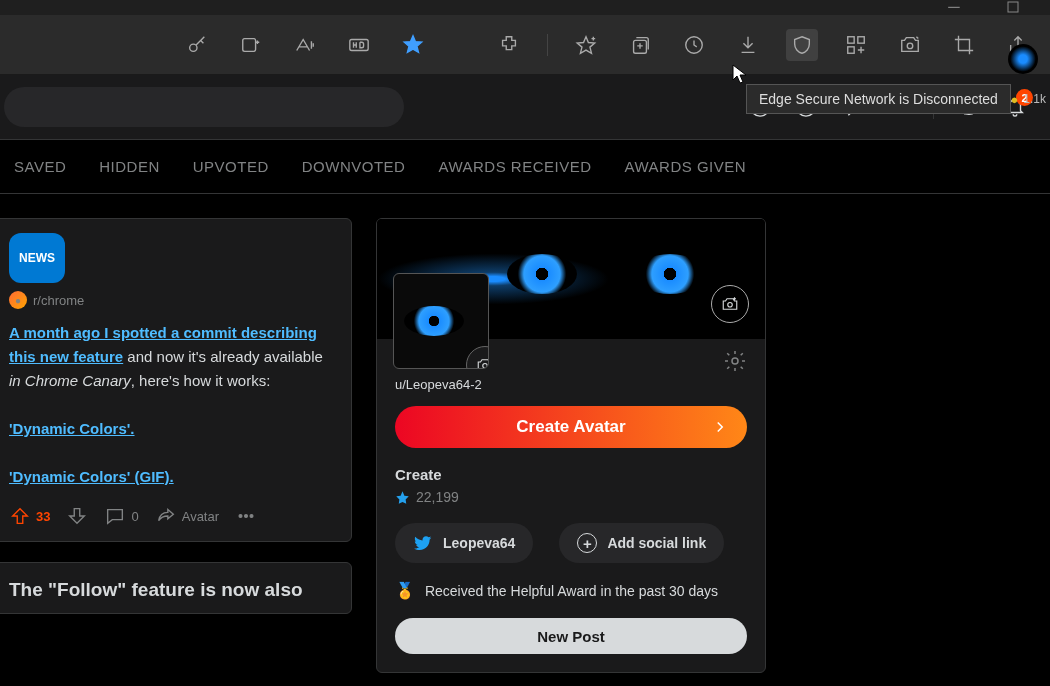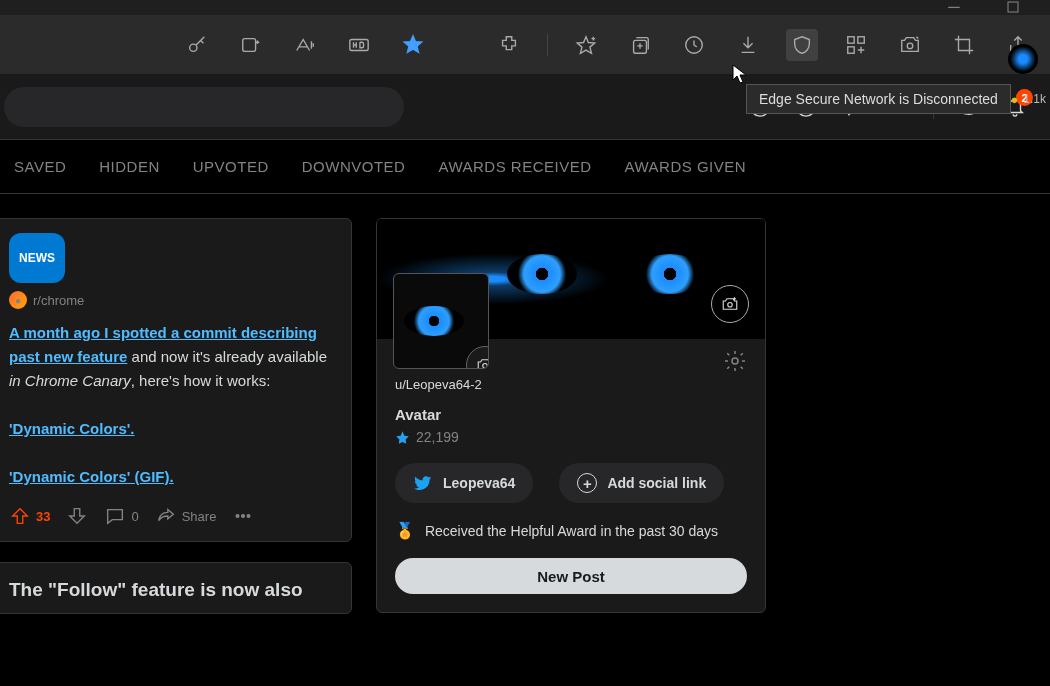--- a/index.html
+++ b/index.html
@@ -252,7 +252,7 @@
         <span>r/chrome</span>
       </div>
       <div class="post-body">
-        <a href="#">A month ago I spotted a commit describing past new feature</a><span> and now it's already available </span><em>in Chrome Canary</em><span>, here's how it works:</span>
+        <a href="#">A month ago I spotted a commit describing this new feature</a><span> and now it's already available </span><em>in Chrome Canary</em><span>, here's how it works:</span>
         <br><br>
         <a href="#">'Dynamic Colors'.</a>
         <br><br>

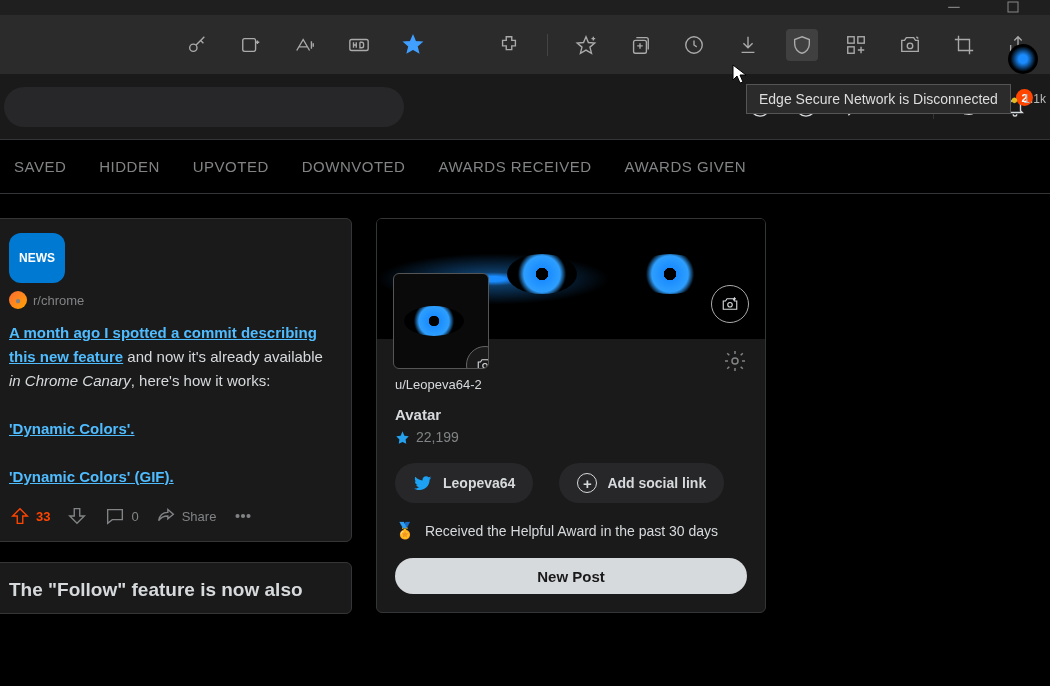--- a/index.html
+++ b/index.html
@@ -326,6 +326,12 @@
           </svg>
         </div>
       <div class="username">u/Leopeva64-2</div>
+      <div class="create-avatar-btn">
+        <span>Create Avatar</span>
+        <svg viewBox="0 0 24 24">
+            <path d="M9 6l6 6-6 6"></path>
+          </svg>
+      </div>
       <div class="stats">
         <div>
           <div class="stat-label">Avatar</div>

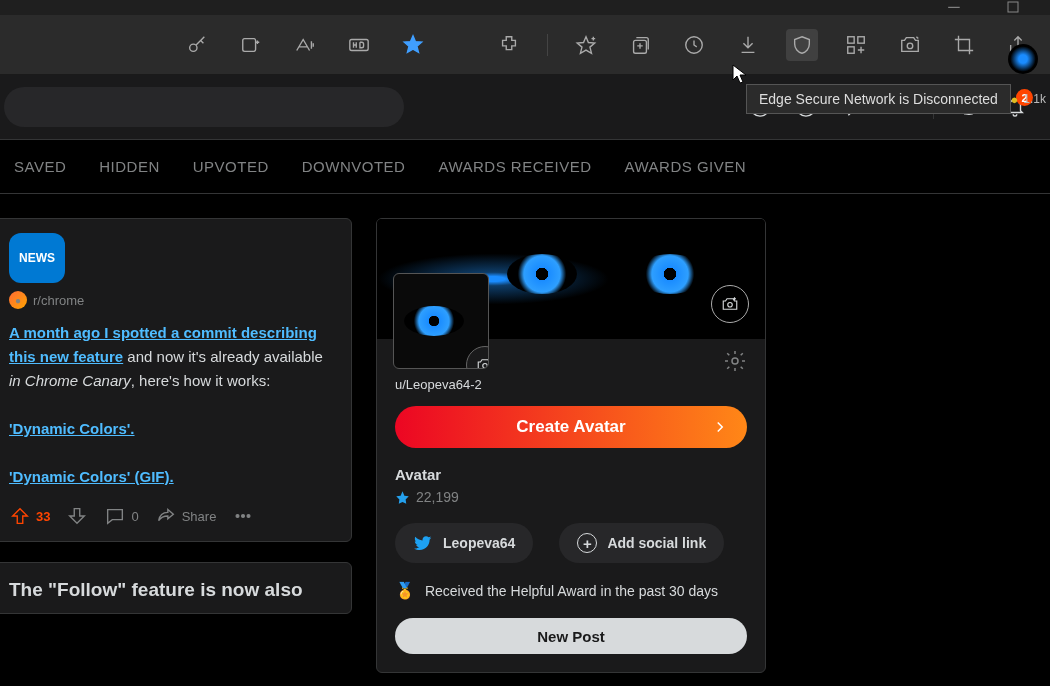--- a/index.html
+++ b/index.html
@@ -334,7 +334,7 @@
       </div>
       <div class="stats">
         <div>
-          <div class="stat-label">Avatar</div>
+          <div class="stat-label">Create</div>
           <div class="stat-value">
               <svg viewBox="0 0 24 24" fill="#24a0ed">
                 <path d="M12 2l3 7 7 1-5 5 1 7-6-3-6 3 1-7-5-5 7-1z"></path>

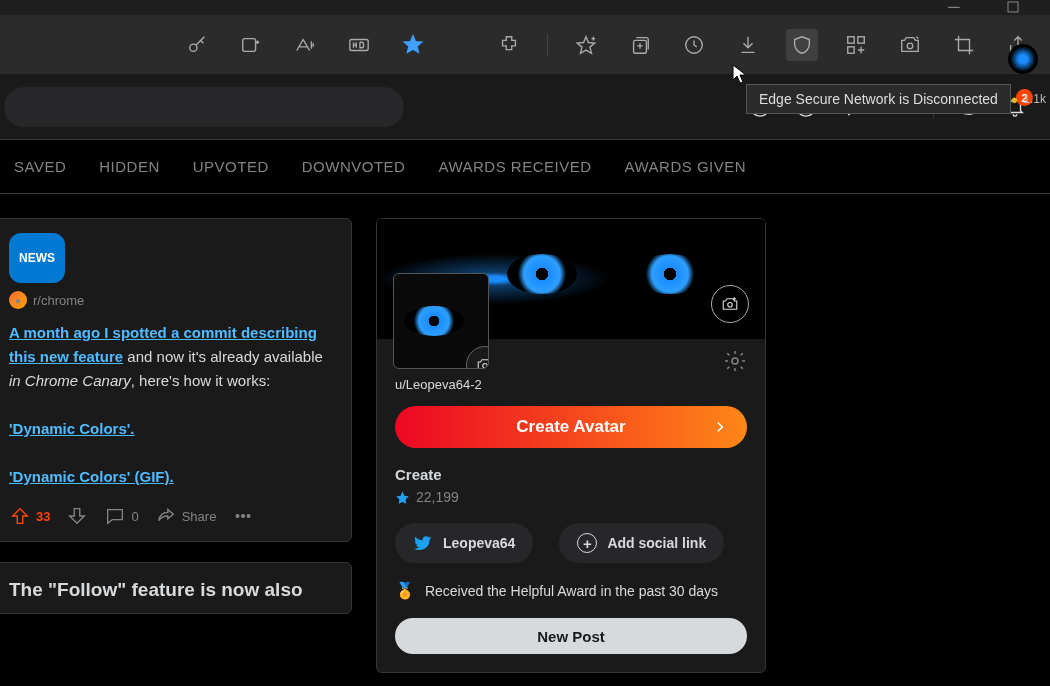--- a/index.html
+++ b/index.html
@@ -280,7 +280,7 @@
             <svg viewBox="0 0 24 24">
               <path d="M14 5l6 5-6 5v-3c-5 0-8 2-10 5 1-6 5-9 10-9z"></path>
             </svg>
-            <span>Share</span>
+            <span>Avatar</span>
           </div>
         <div class="action-item">
             <svg viewBox="0 0 24 24">

